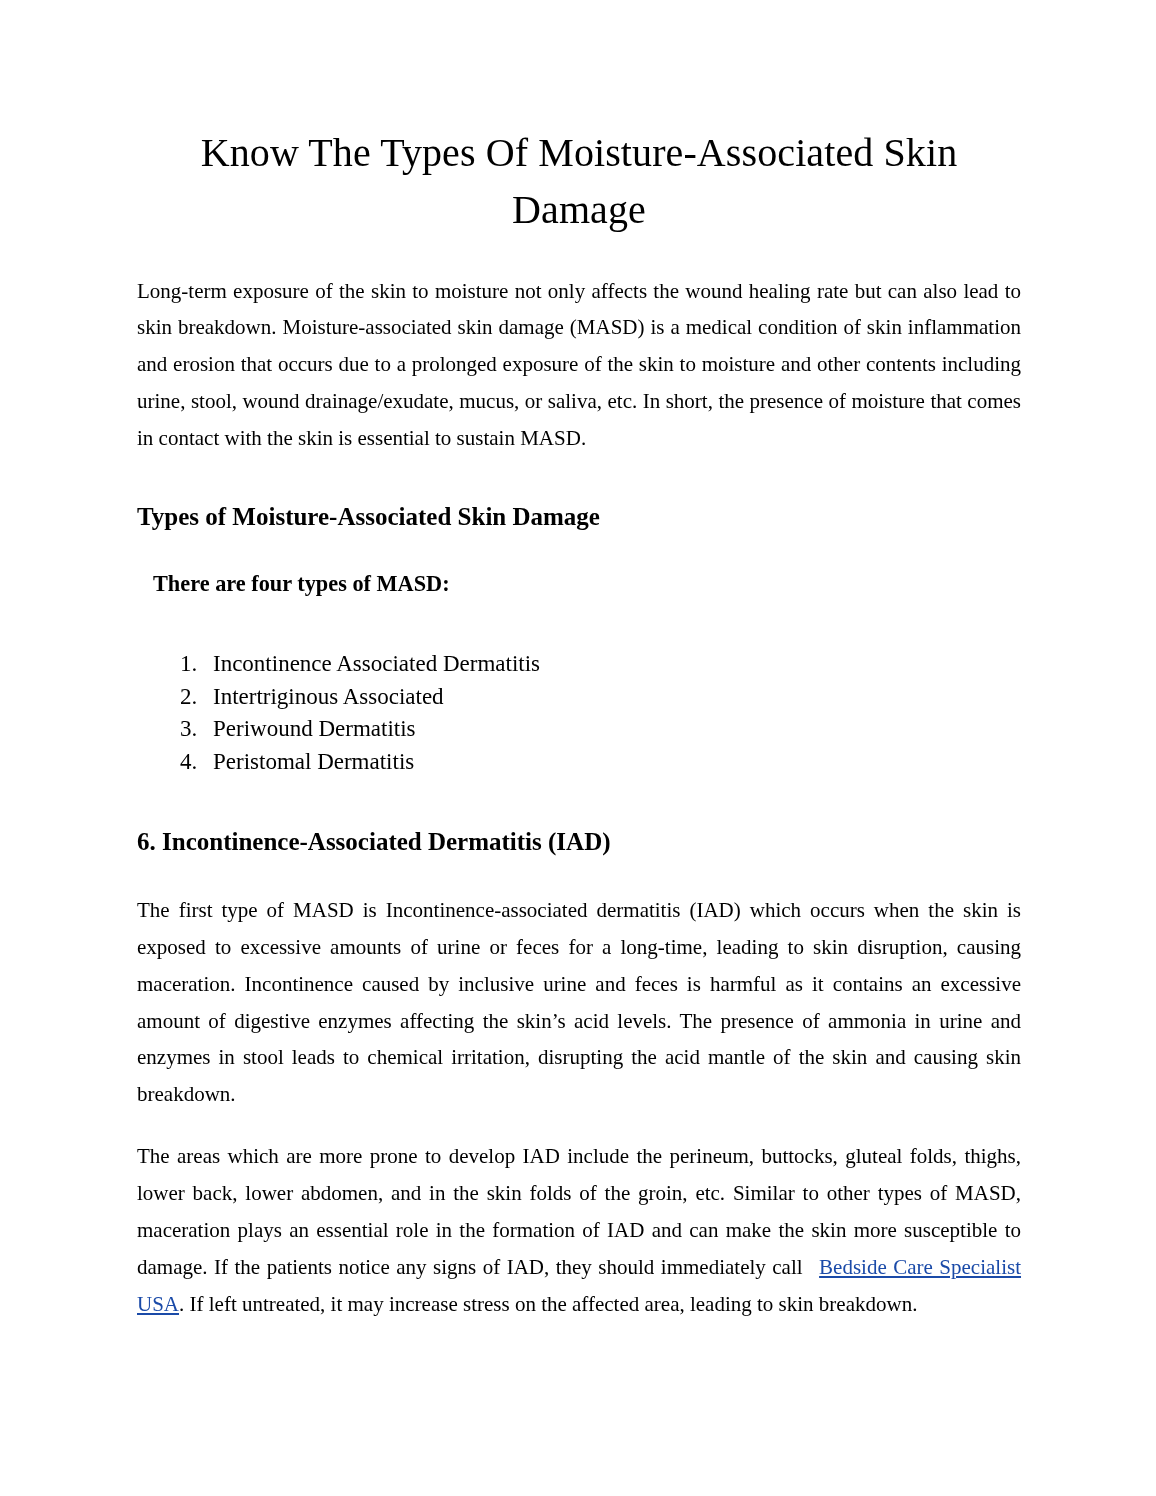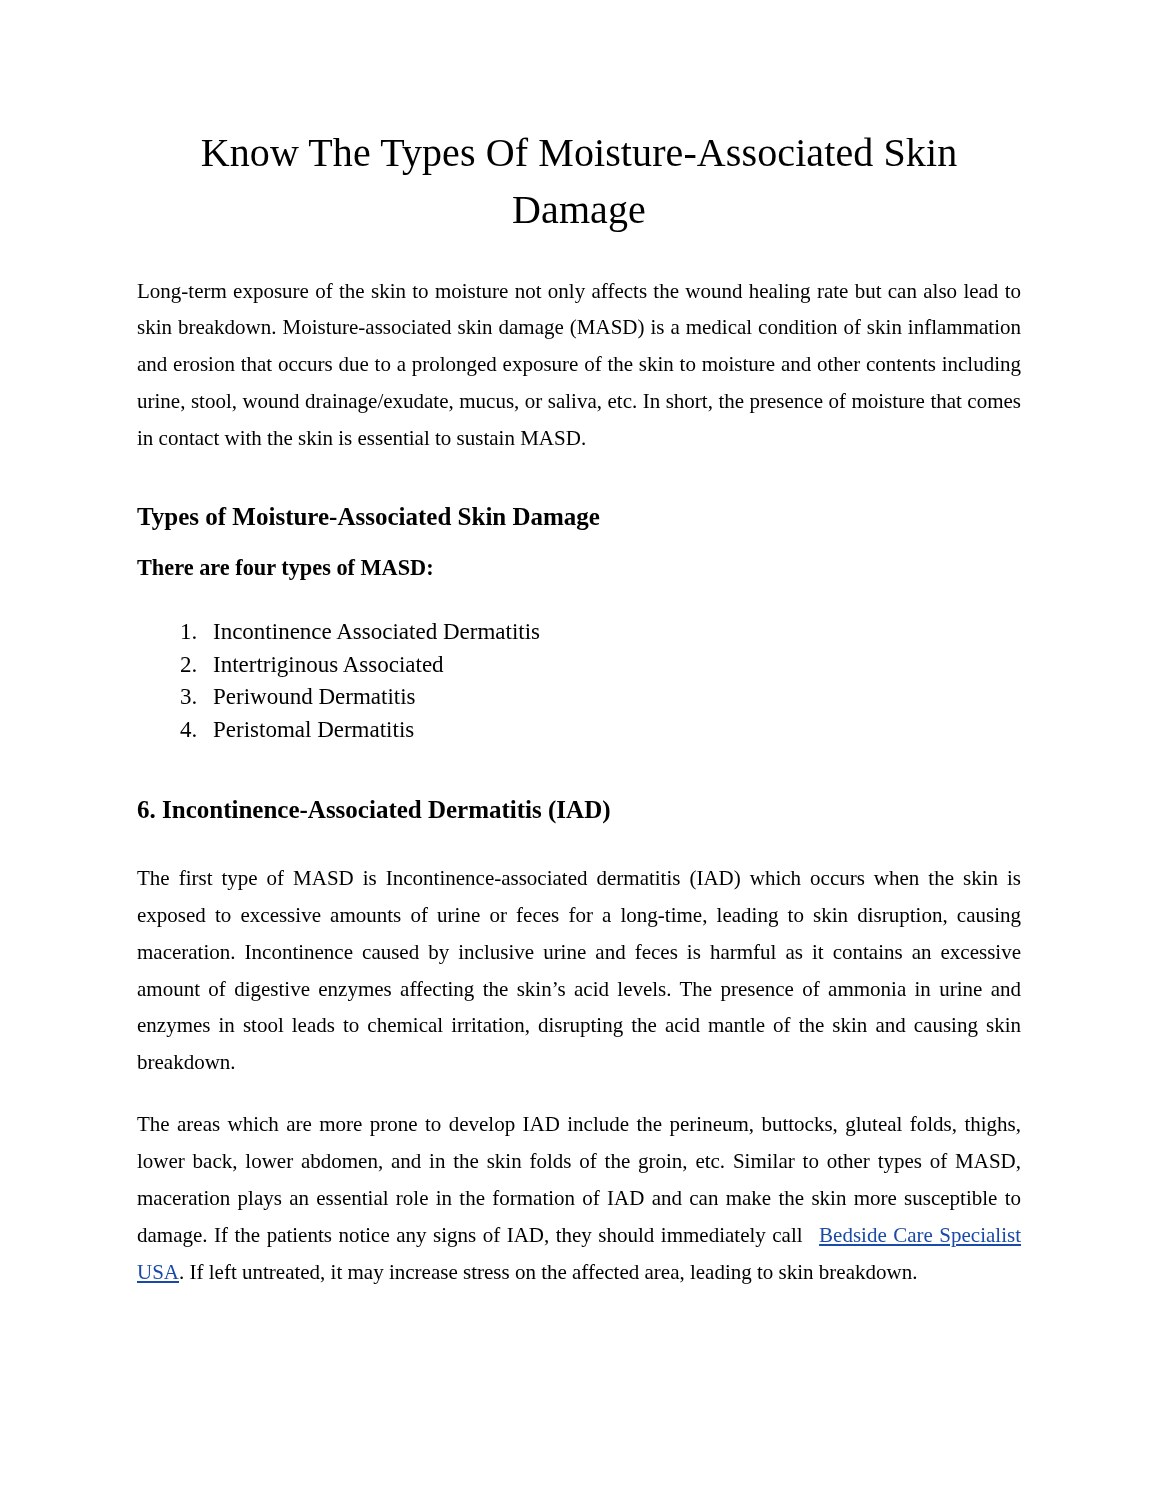--- a/index.html
+++ b/index.html
@@ -83,7 +83,7 @@
     line-height: 1.6;
     font-weight: bold;
     text-align: left;
-    margin: 0;
+    margin: 16px;
     padding-top: 17px;
     color: #000000;
   }

